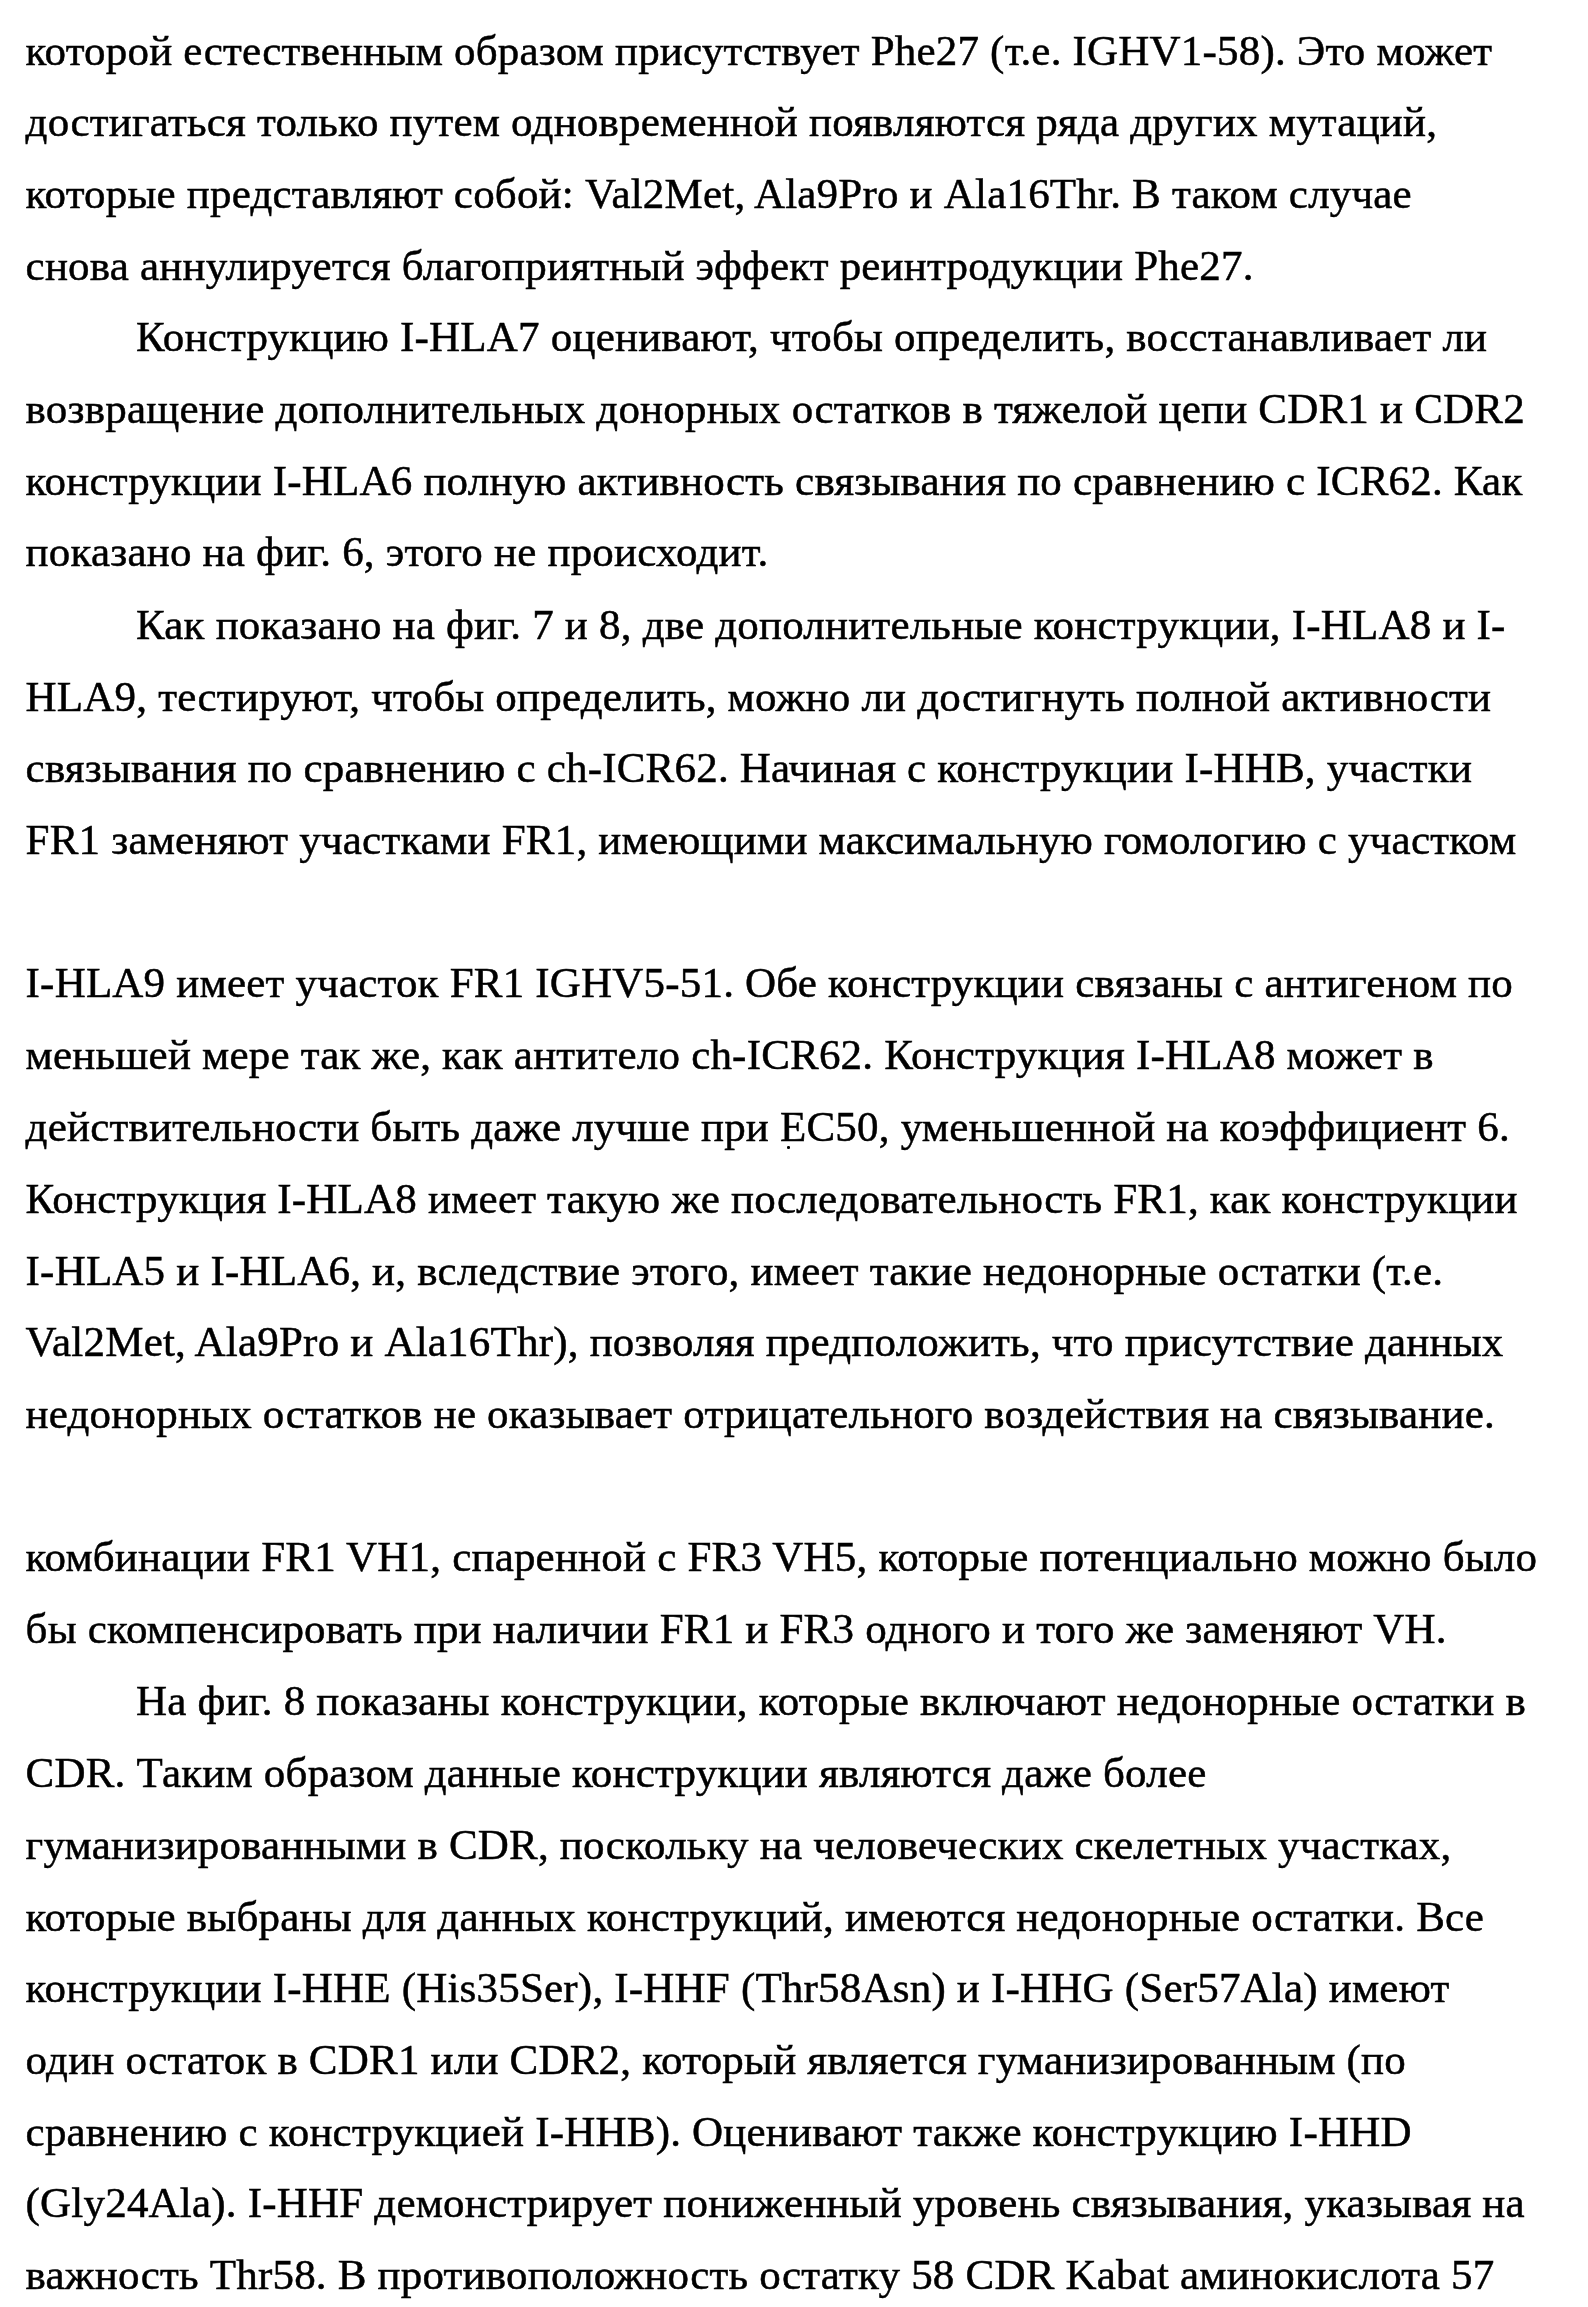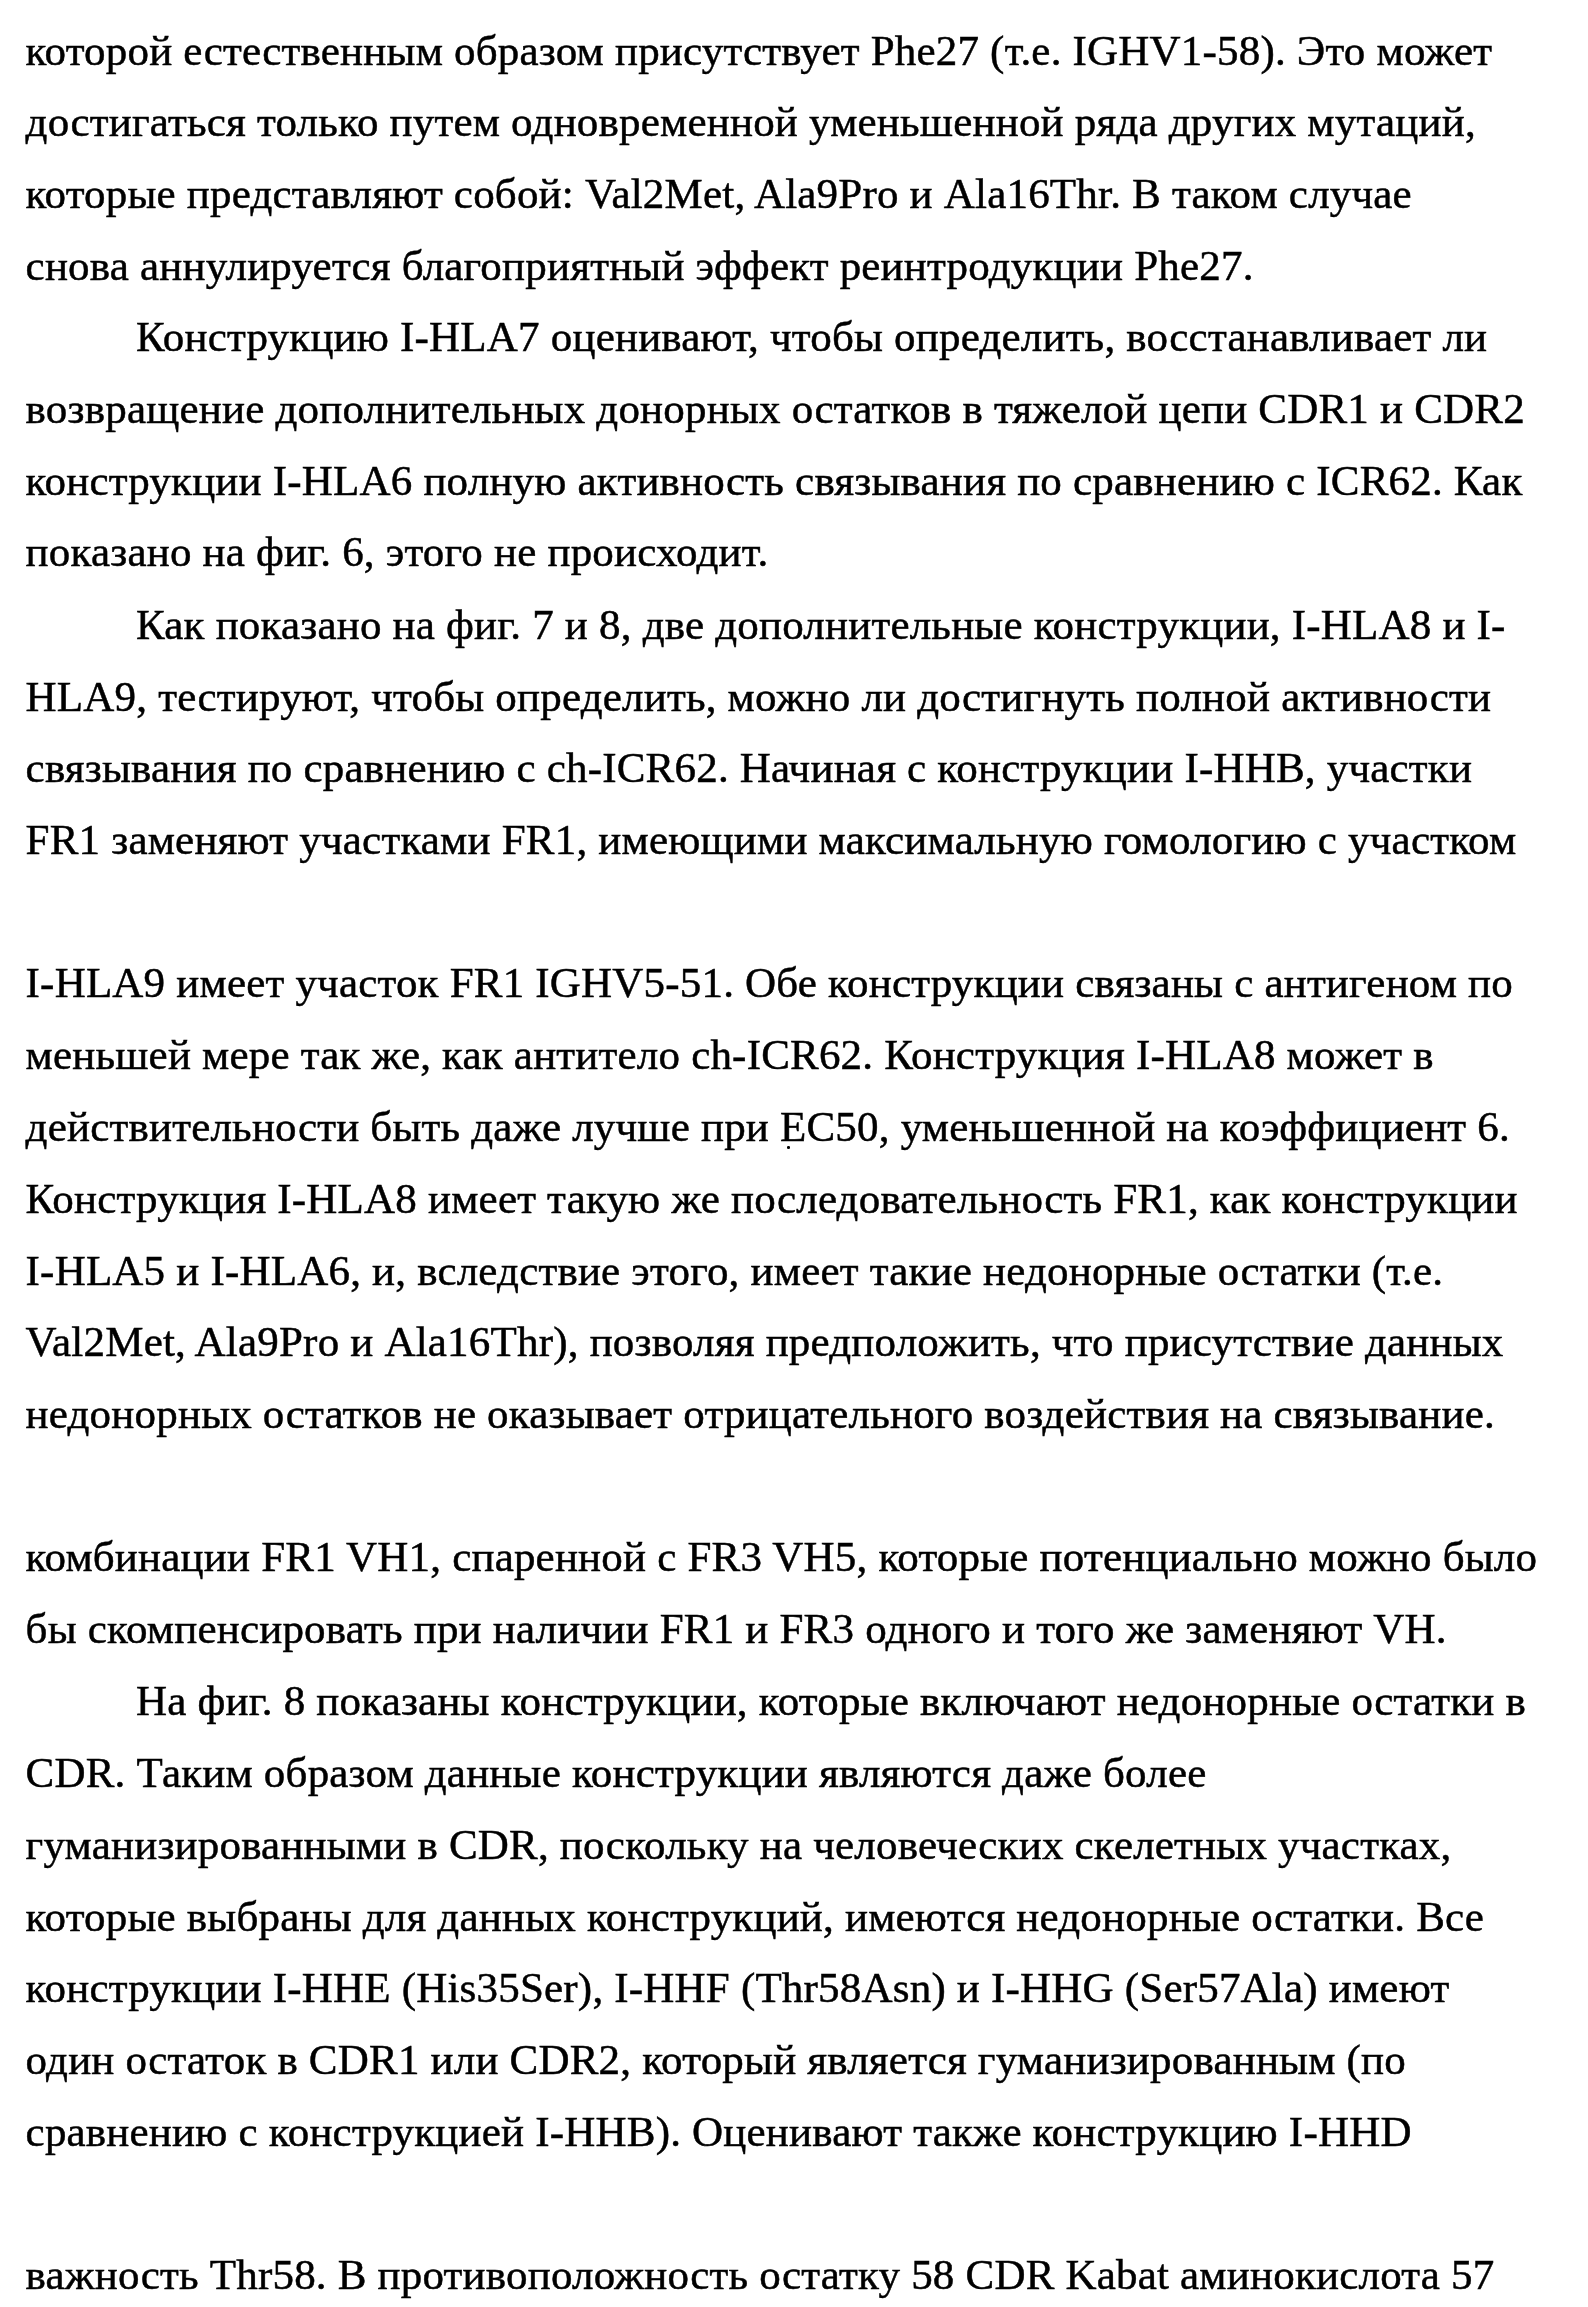--- a/index.html
+++ b/index.html
@@ -48,7 +48,7 @@
 <div class="page">
 
   <div class="line" style="top:25px">которой естественным образом присутствует Phe27 (т.е. IGHV1-58). Это может</div>
-  <div class="line" style="top:96px">достигаться только путем одновременной уменьшенной ряда других мутаций,</div>
+  <div class="line" style="top:96px">достигаться только путем одновременной появляются ряда других мутаций,</div>
   <div class="line" style="top:168px">которые представляют собой: Val2Met, Ala9Pro и Ala16Thr. В таком случае</div>
   <div class="line" style="top:240px">снова аннулируется благоприятный эффект реинтродукции Phe27.</div>
 

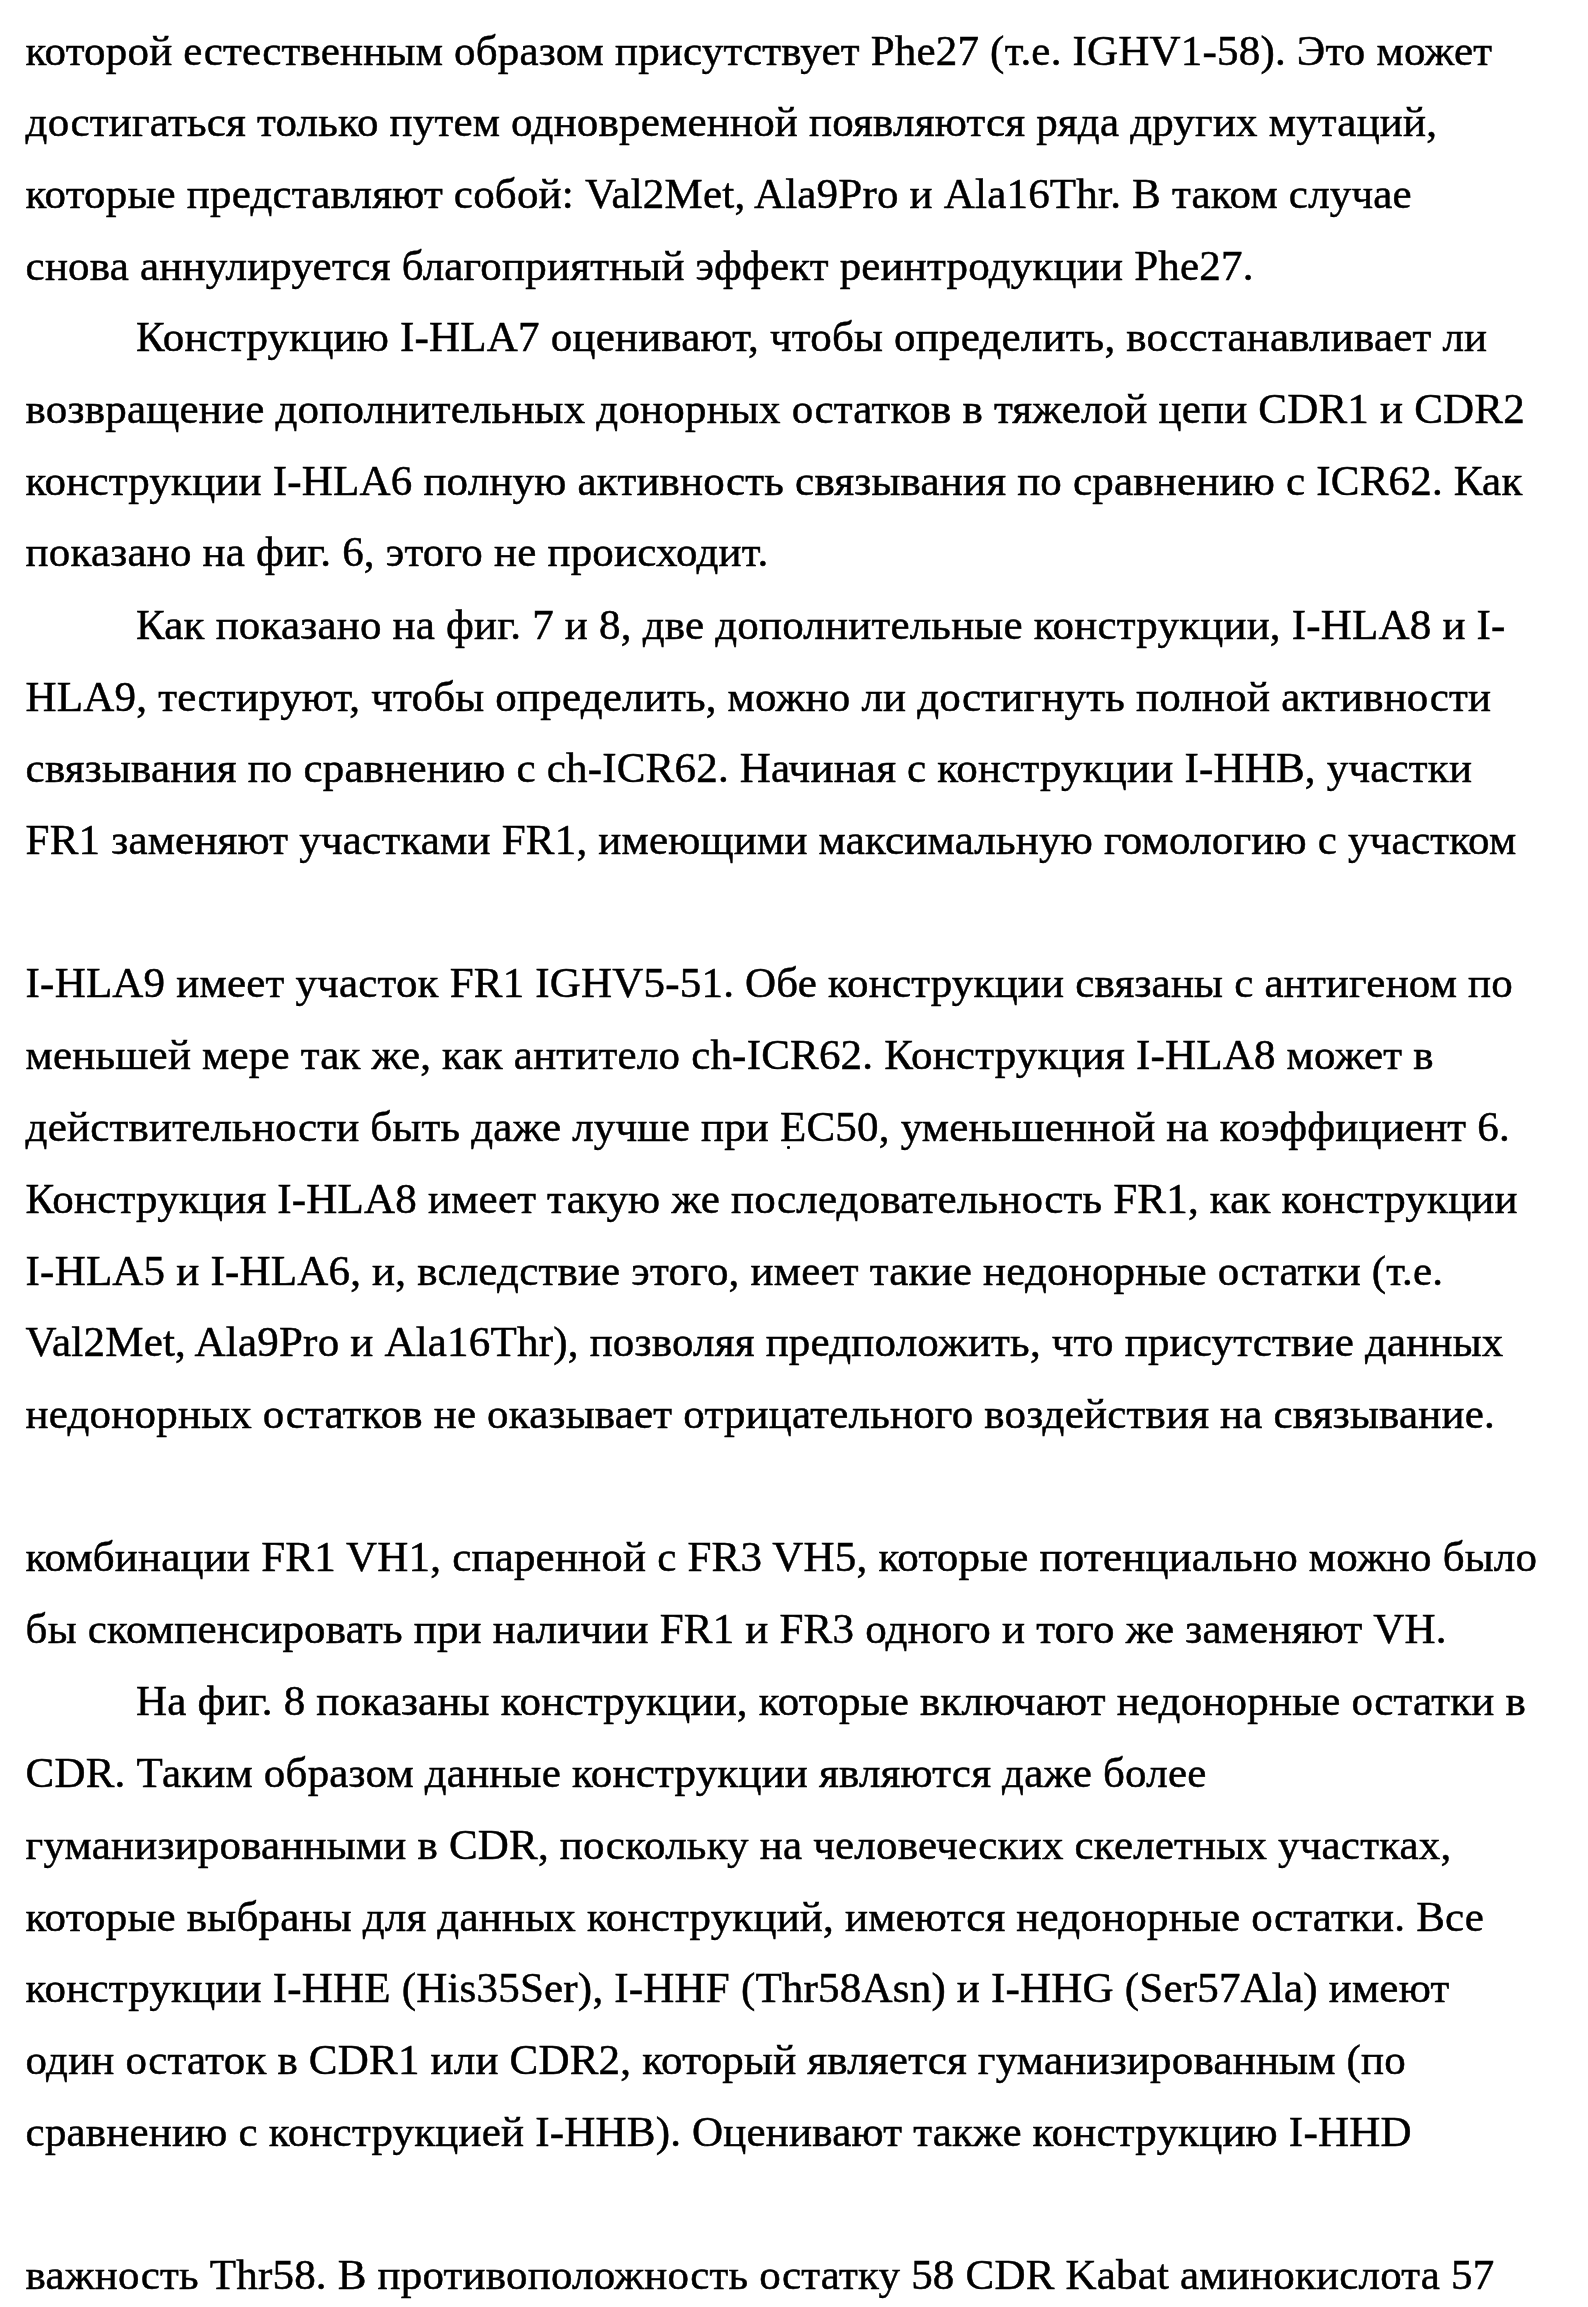--- a/index.html
+++ b/index.html
@@ -78,6 +78,7 @@
   <div class="line" style="top:1962px">конструкции I-HHE (His35Ser), I-HHF (Thr58Asn) и I-HHG (Ser57Ala) имеют</div>
   <div class="line" style="top:2034px">один остаток в CDR1 или CDR2, который является гуманизированным (по</div>
   <div class="line" style="top:2106px">сравнению с конструкцией I-HHB). Оценивают также конструкцию I-HHD</div>
+  <div class="line" style="top:2177px">(Gly24Ala). I-HHF демонстрирует пониженный уровень связывания, указывая на</div>
   <div class="line" style="top:2249px">важность Thr58. В противоположность остатку 58 CDR Kabat аминокислота 57</div>
 
   <div class="speck" style="left:787px; top:1146px;"></div>

